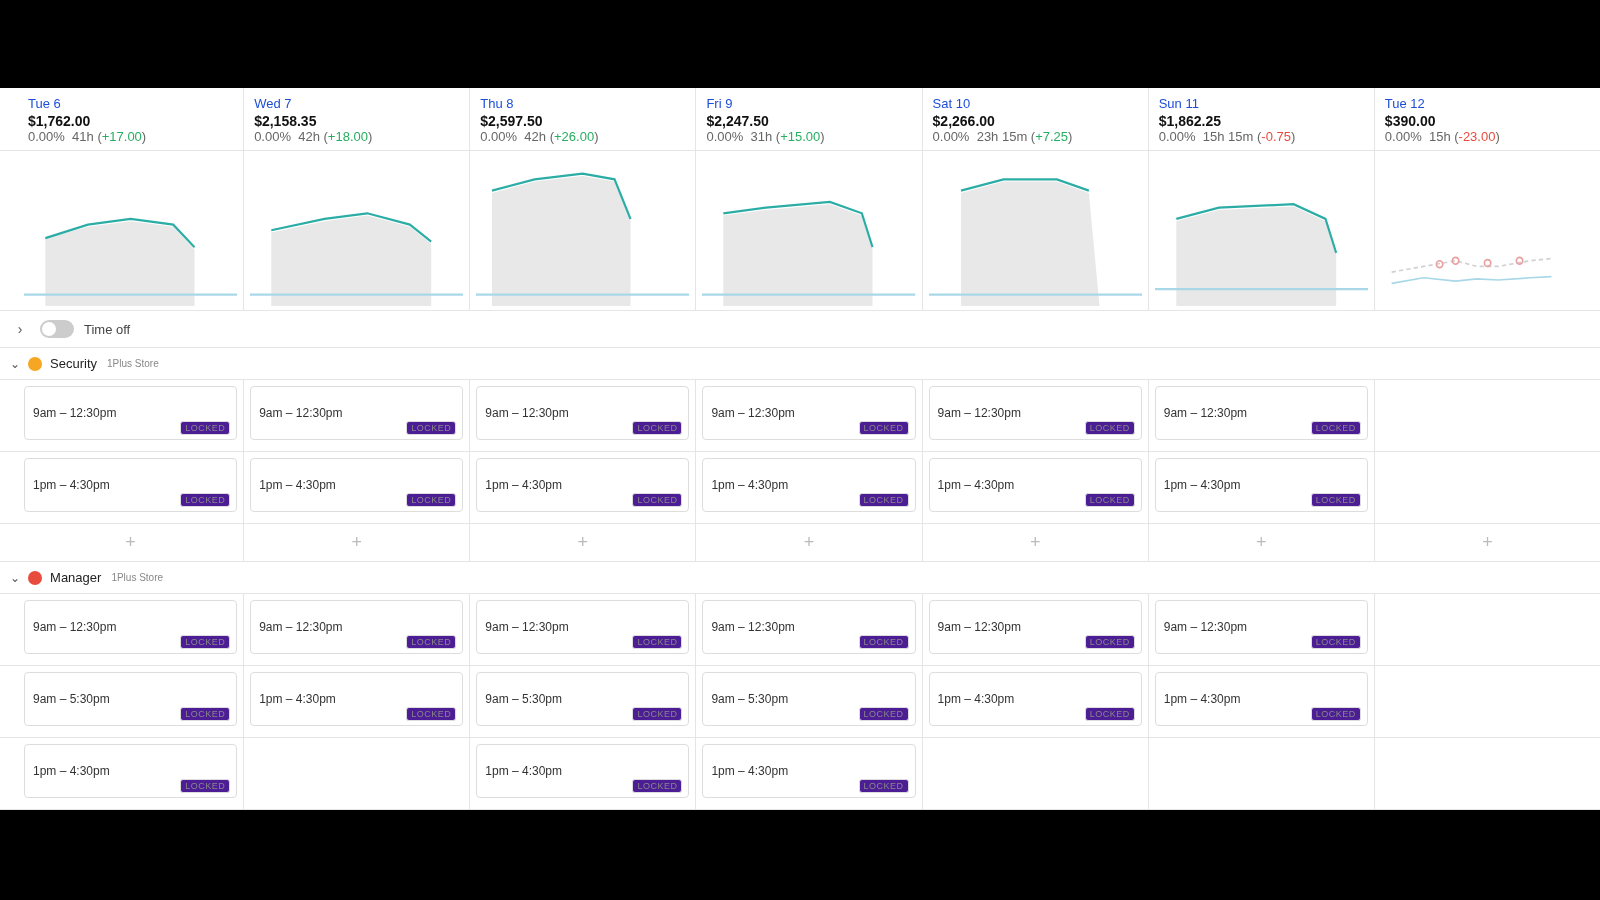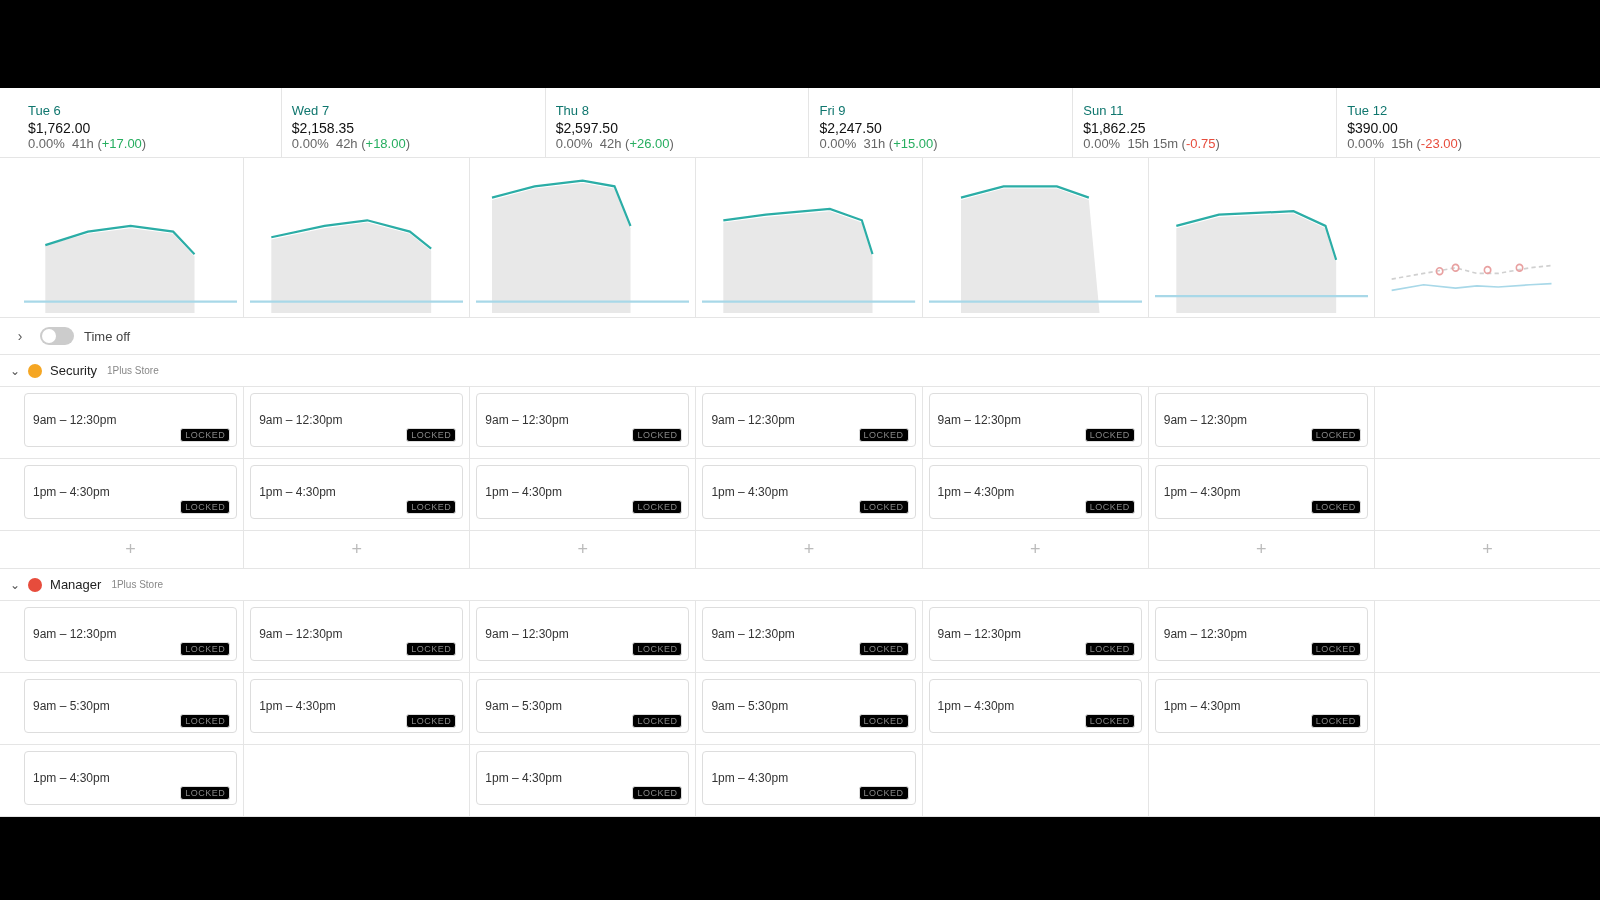--- a/index.html
+++ b/index.html
@@ -35,9 +35,8 @@
     .day-name {
       font-size: 13px;
       font-weight: 500;
-      color: #0f766e;
+      color: #1d4ed8;
       margin-bottom: 2px;
-      margin-top: 7px;
     }
     .day-total {
       font-size: 14px;

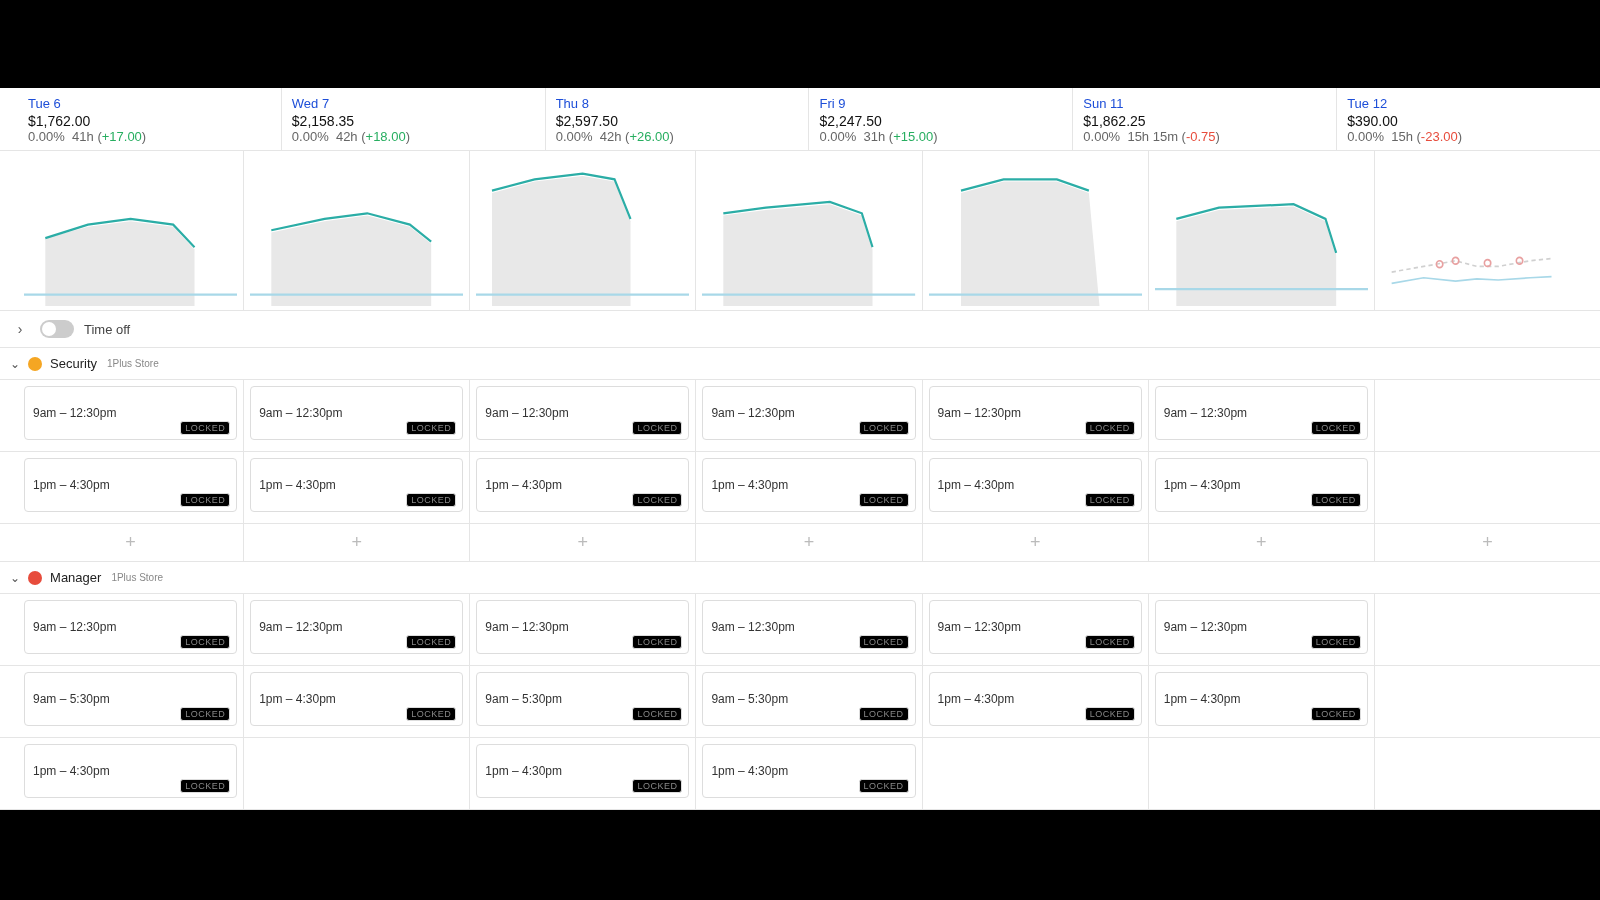--- a/index.html
+++ b/index.html
@@ -226,6 +226,13 @@
     </div>
   </div>
       <div class="day-col">
+    <div class="day-name">Sat 10</div>
+    <div class="day-total">$2,266.00</div>
+    <div class="day-meta">
+      0.00%&nbsp;&nbsp;23h 15m&nbsp;(<span class="positive">+7.25</span>)
+    </div>
+  </div>
+      <div class="day-col">
     <div class="day-name">Sun 11</div>
     <div class="day-total">$1,862.25</div>
     <div class="day-meta">

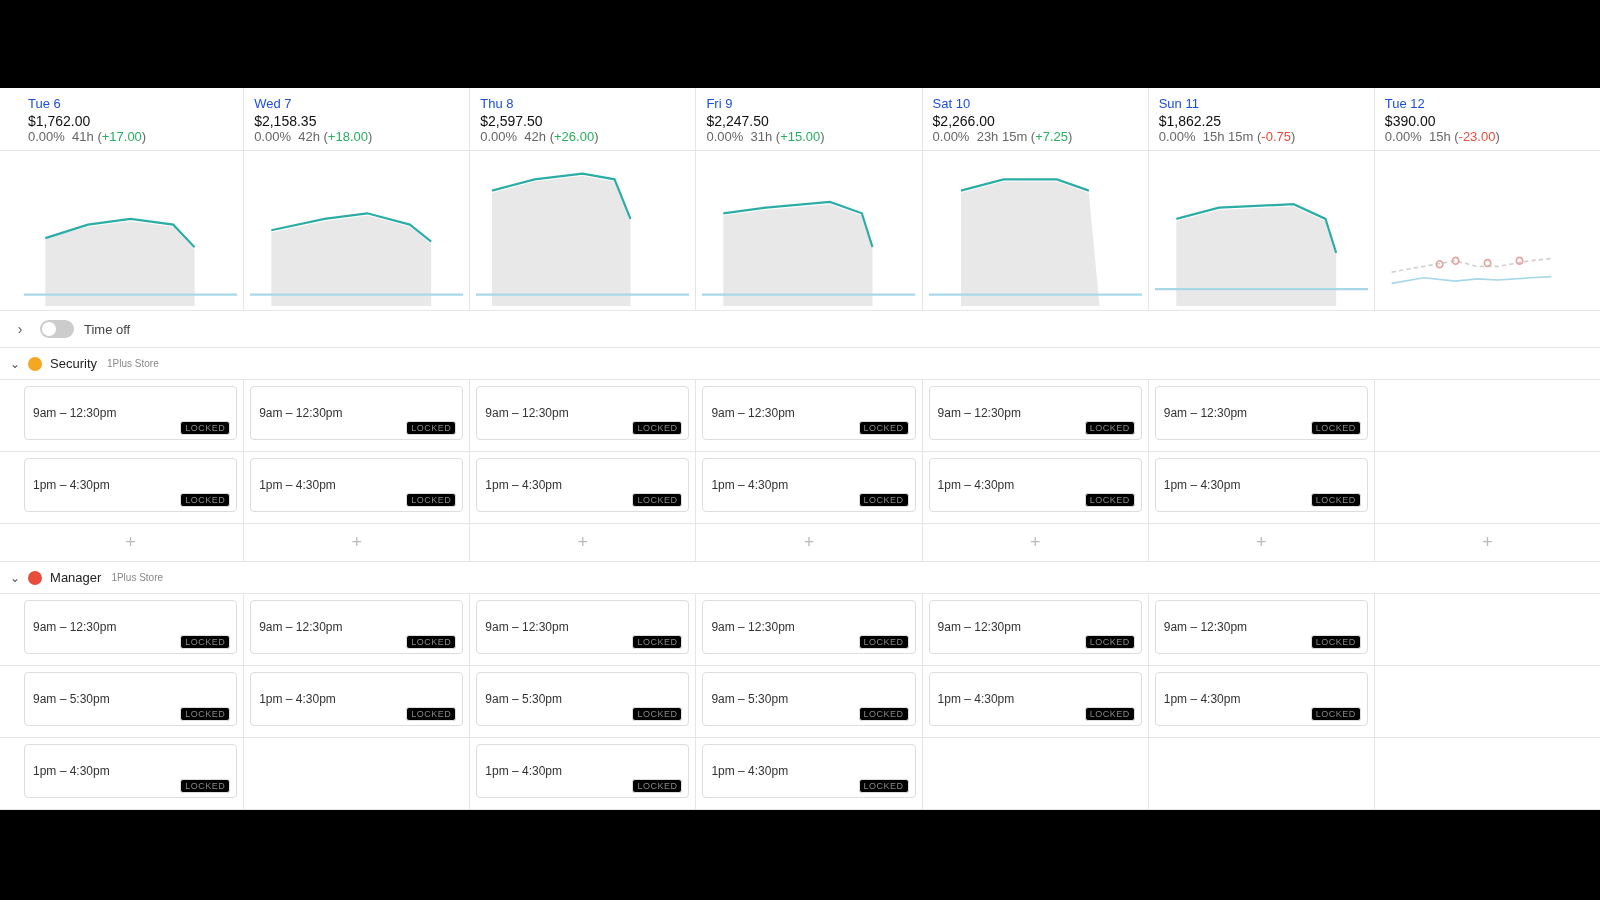--- a/index.html
+++ b/index.html
@@ -40,7 +40,7 @@
     }
     .day-total {
       font-size: 14px;
-      font-weight: 400;
+      font-weight: 700;
       color: #111;
     }
     .day-meta {

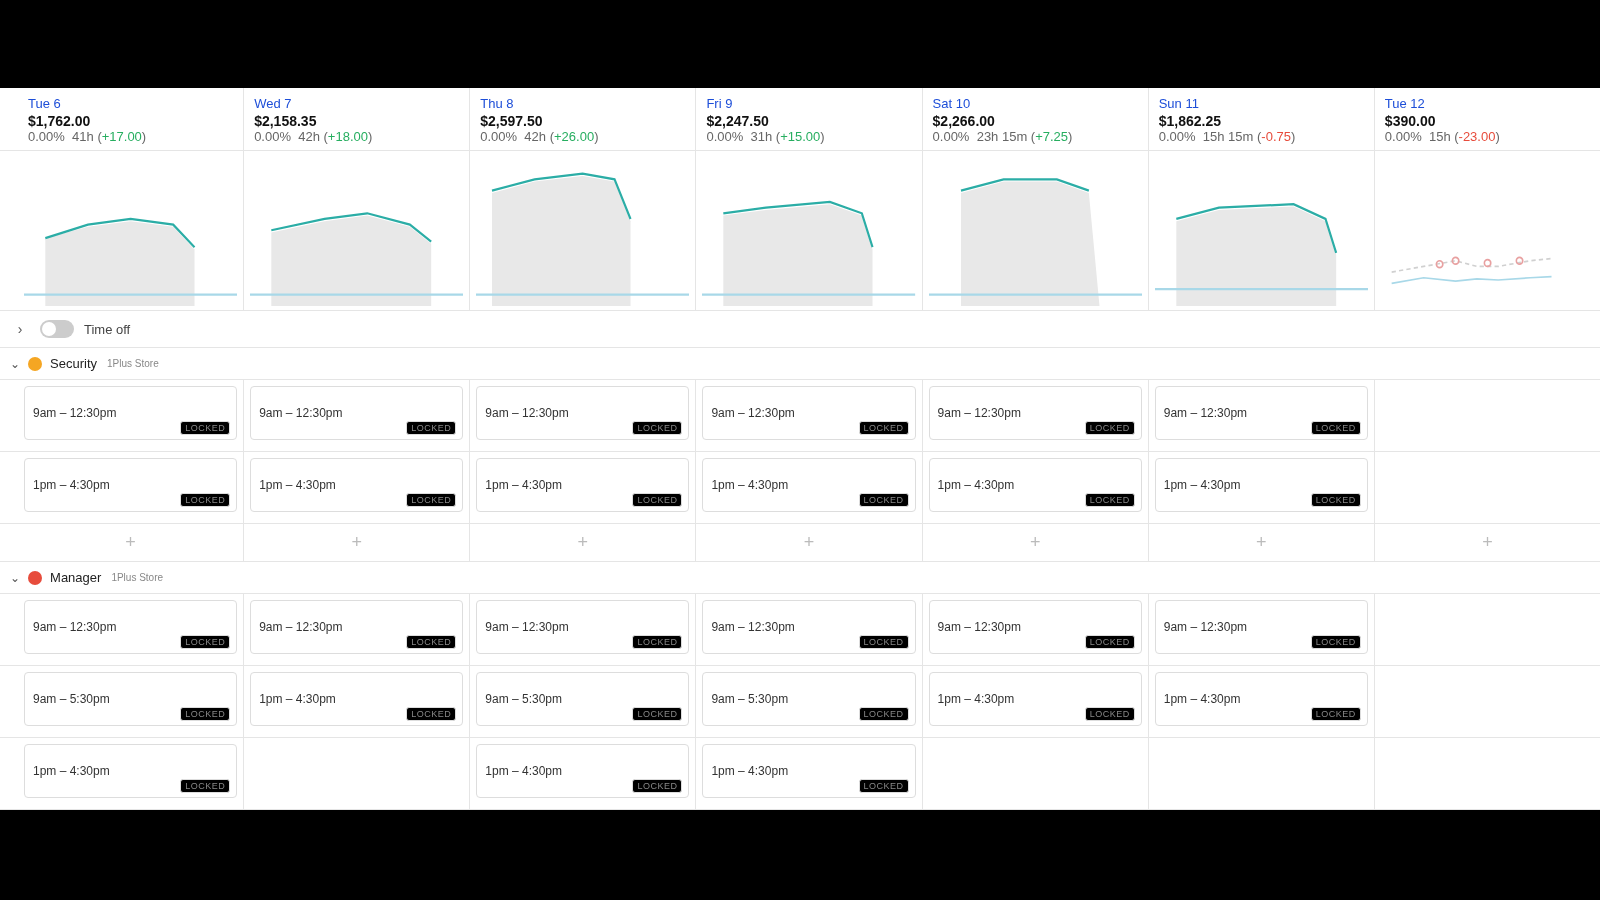--- a/index.html
+++ b/index.html
@@ -158,7 +158,7 @@
       bottom: 4px; right: 6px;
       font-size: 9px;
       color: #888;
-      background: #000000;
+      background: #4c1d95;
       border: 1px solid #ddd;
       border-radius: 3px;
       padding: 1px 4px;

